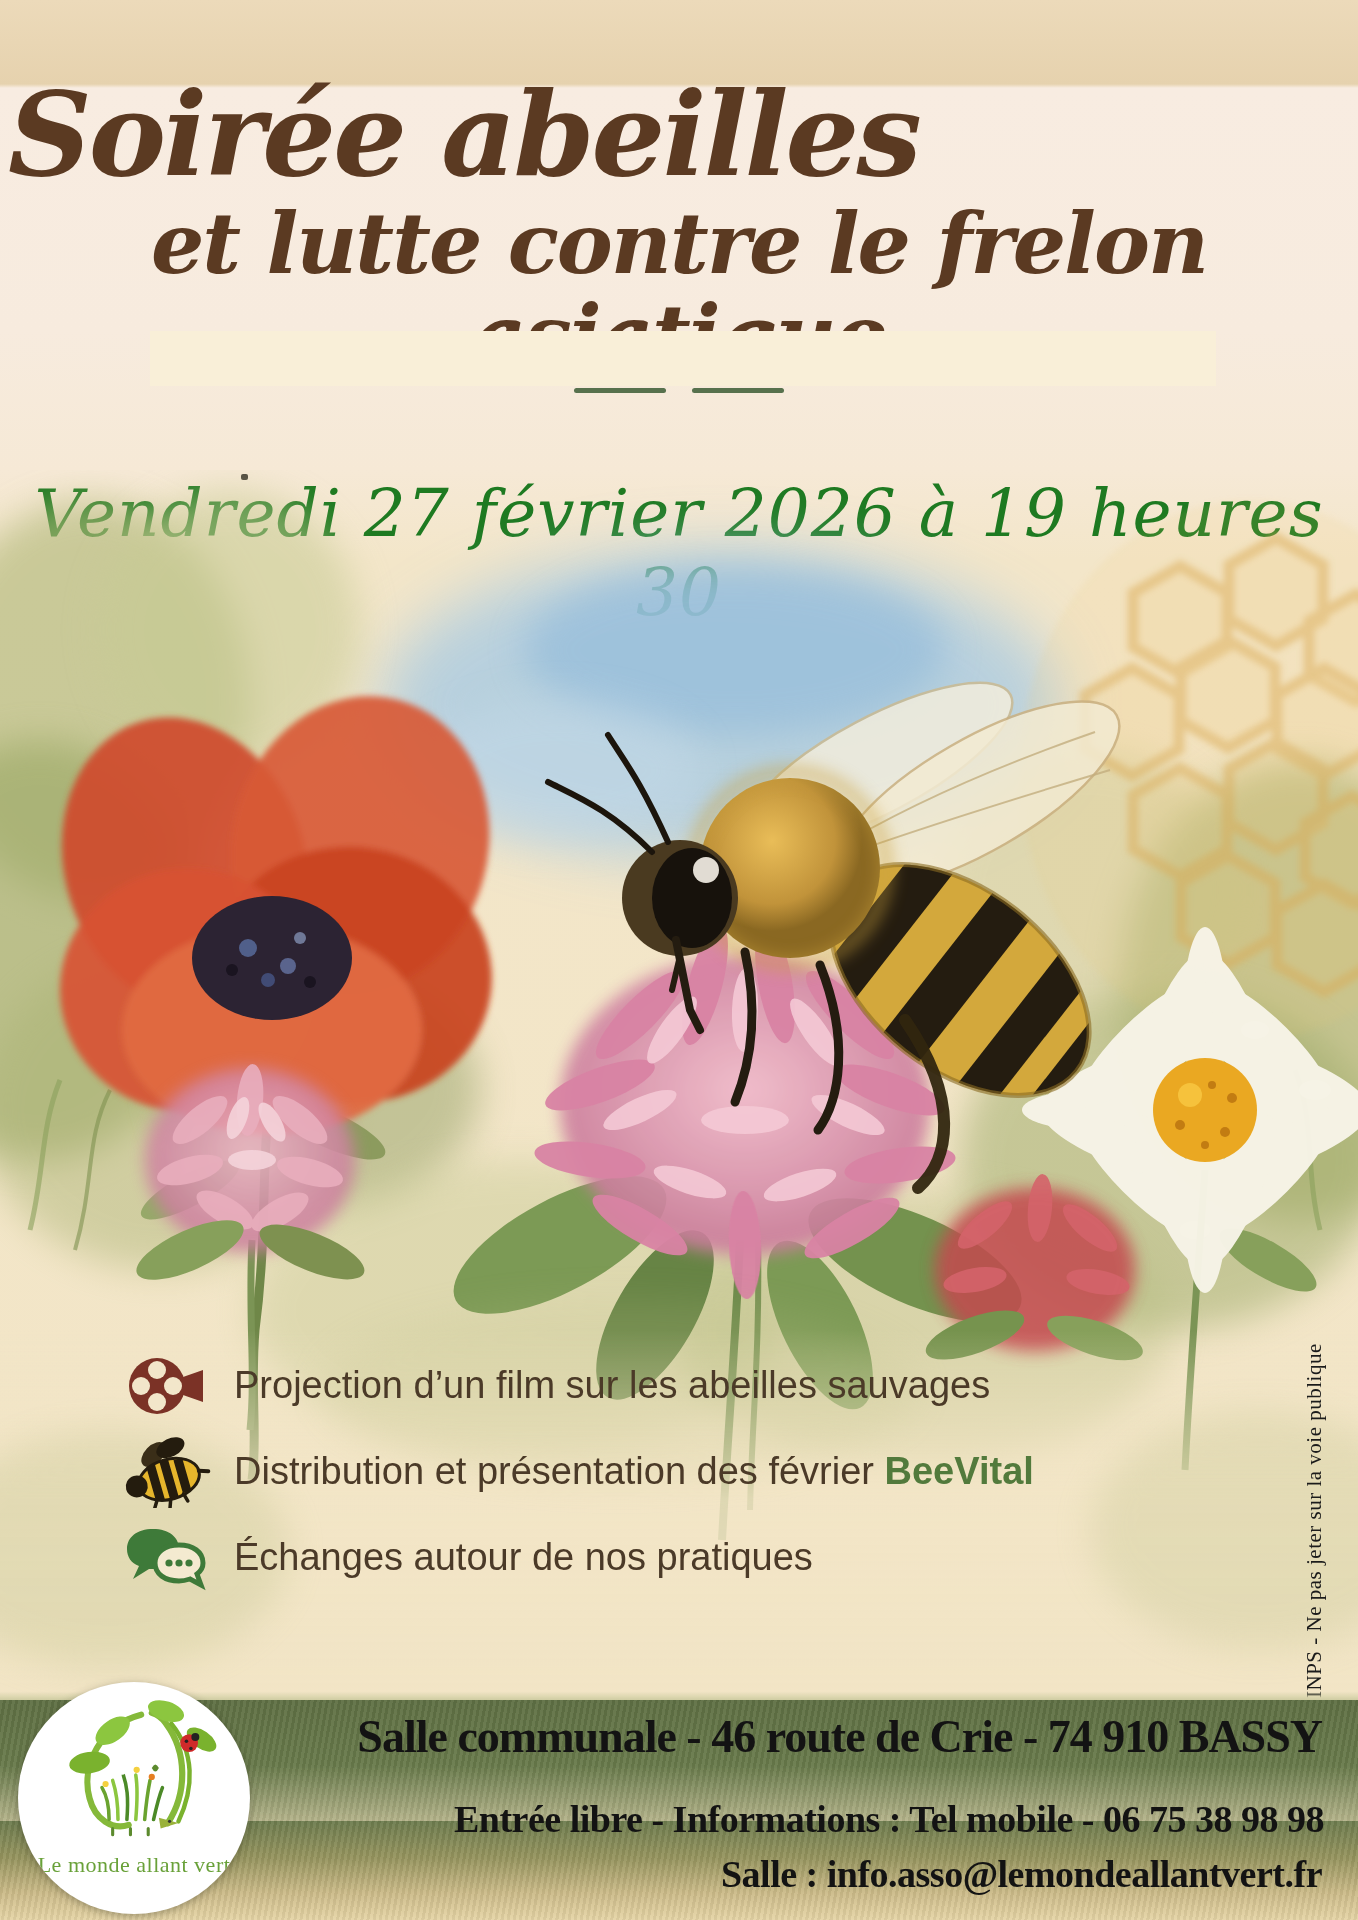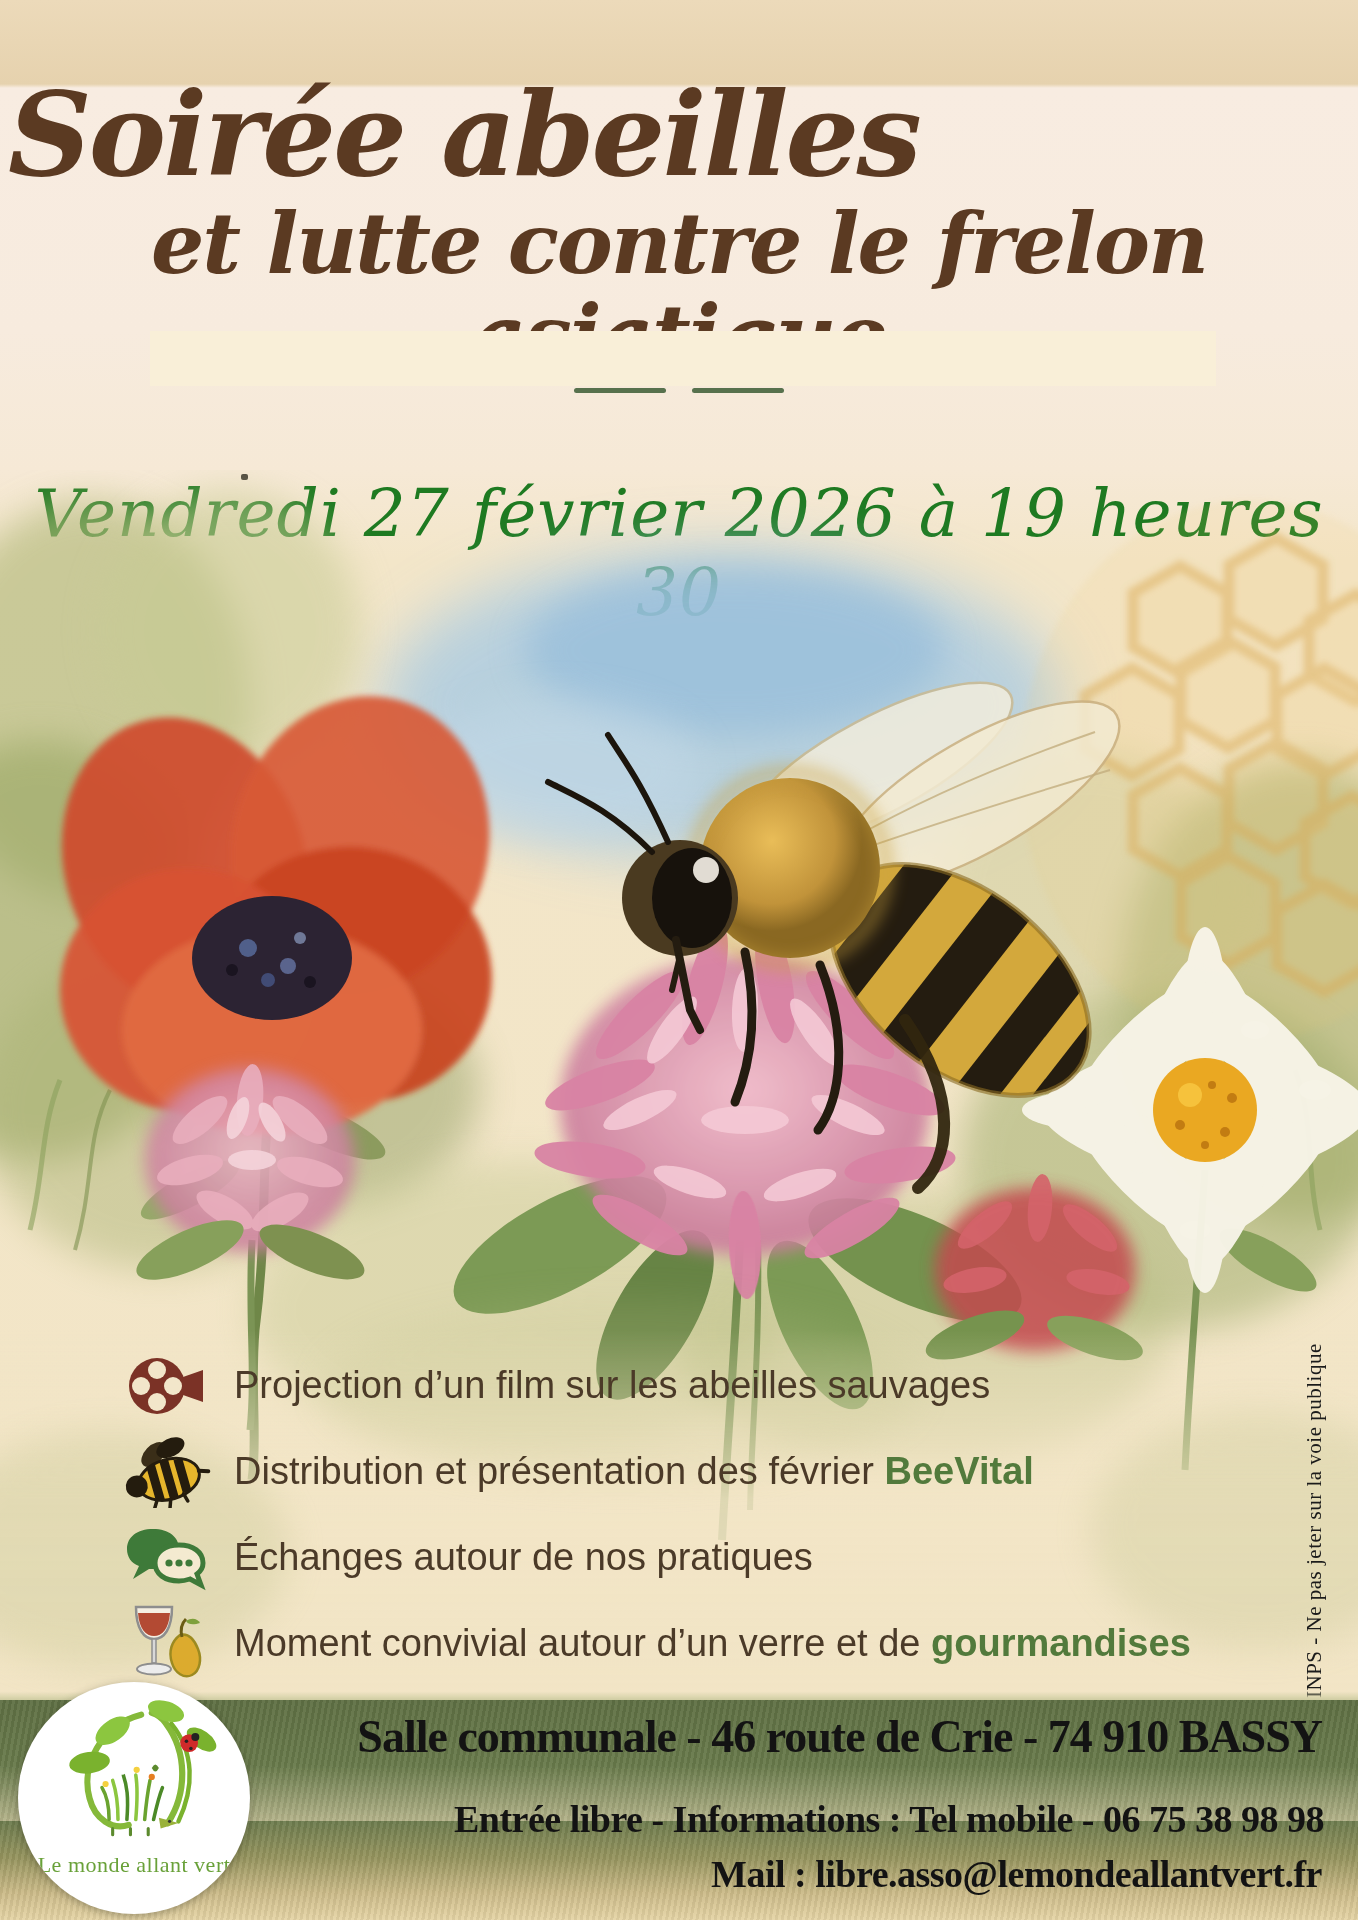--- a/index.html
+++ b/index.html
@@ -360,20 +360,6 @@
       <p><span>Échanges autour de nos pratiques</span><span class="hl"></span></p>
     </div>
 
-    <div class="prow">
-      <span class="icon">
-        <svg width="76" height="86" viewBox="0 0 76 86">
-          <path d="M52,34 C44,40 40,50 44,62 C47,72 56,78 64,74 C72,70 74,58 70,48 C66,38 60,32 52,34 Z" fill="#dcab2e" stroke="#9c8a20" stroke-width="2.5"></path>
-          <path d="M54,36 C52,28 54,22 58,18" stroke="#6b5c14" stroke-width="3" fill="none"></path>
-          <path d="M58,20 C64,16 70,18 72,22 C66,24 60,24 58,20 Z" fill="#7ea03c"></path>
-          <path d="M8,6 L44,6 C44,28 36,38 26,38 C16,38 8,28 8,6 Z" fill="#f5efe2" stroke="#8e8e8e" stroke-width="2.5"></path>
-          <path d="M10,12 L42,12 C41,28 34,35 26,35 C18,35 11,28 10,12 Z" fill="#b34a33"></path>
-          <rect x="24" y="38" width="4" height="24" fill="#d8d8d8" stroke="#8e8e8e" stroke-width="1.5"></rect>
-          <ellipse cx="26" cy="68" rx="17" ry="5.5" fill="#ececec" stroke="#8e8e8e" stroke-width="2"></ellipse>
-        </svg>
-      </span>
-      <p><span>Moment convivial autour d’un verre et de </span><span class="hl">gourmandises</span></p>
-    </div>
 
   </div>
 

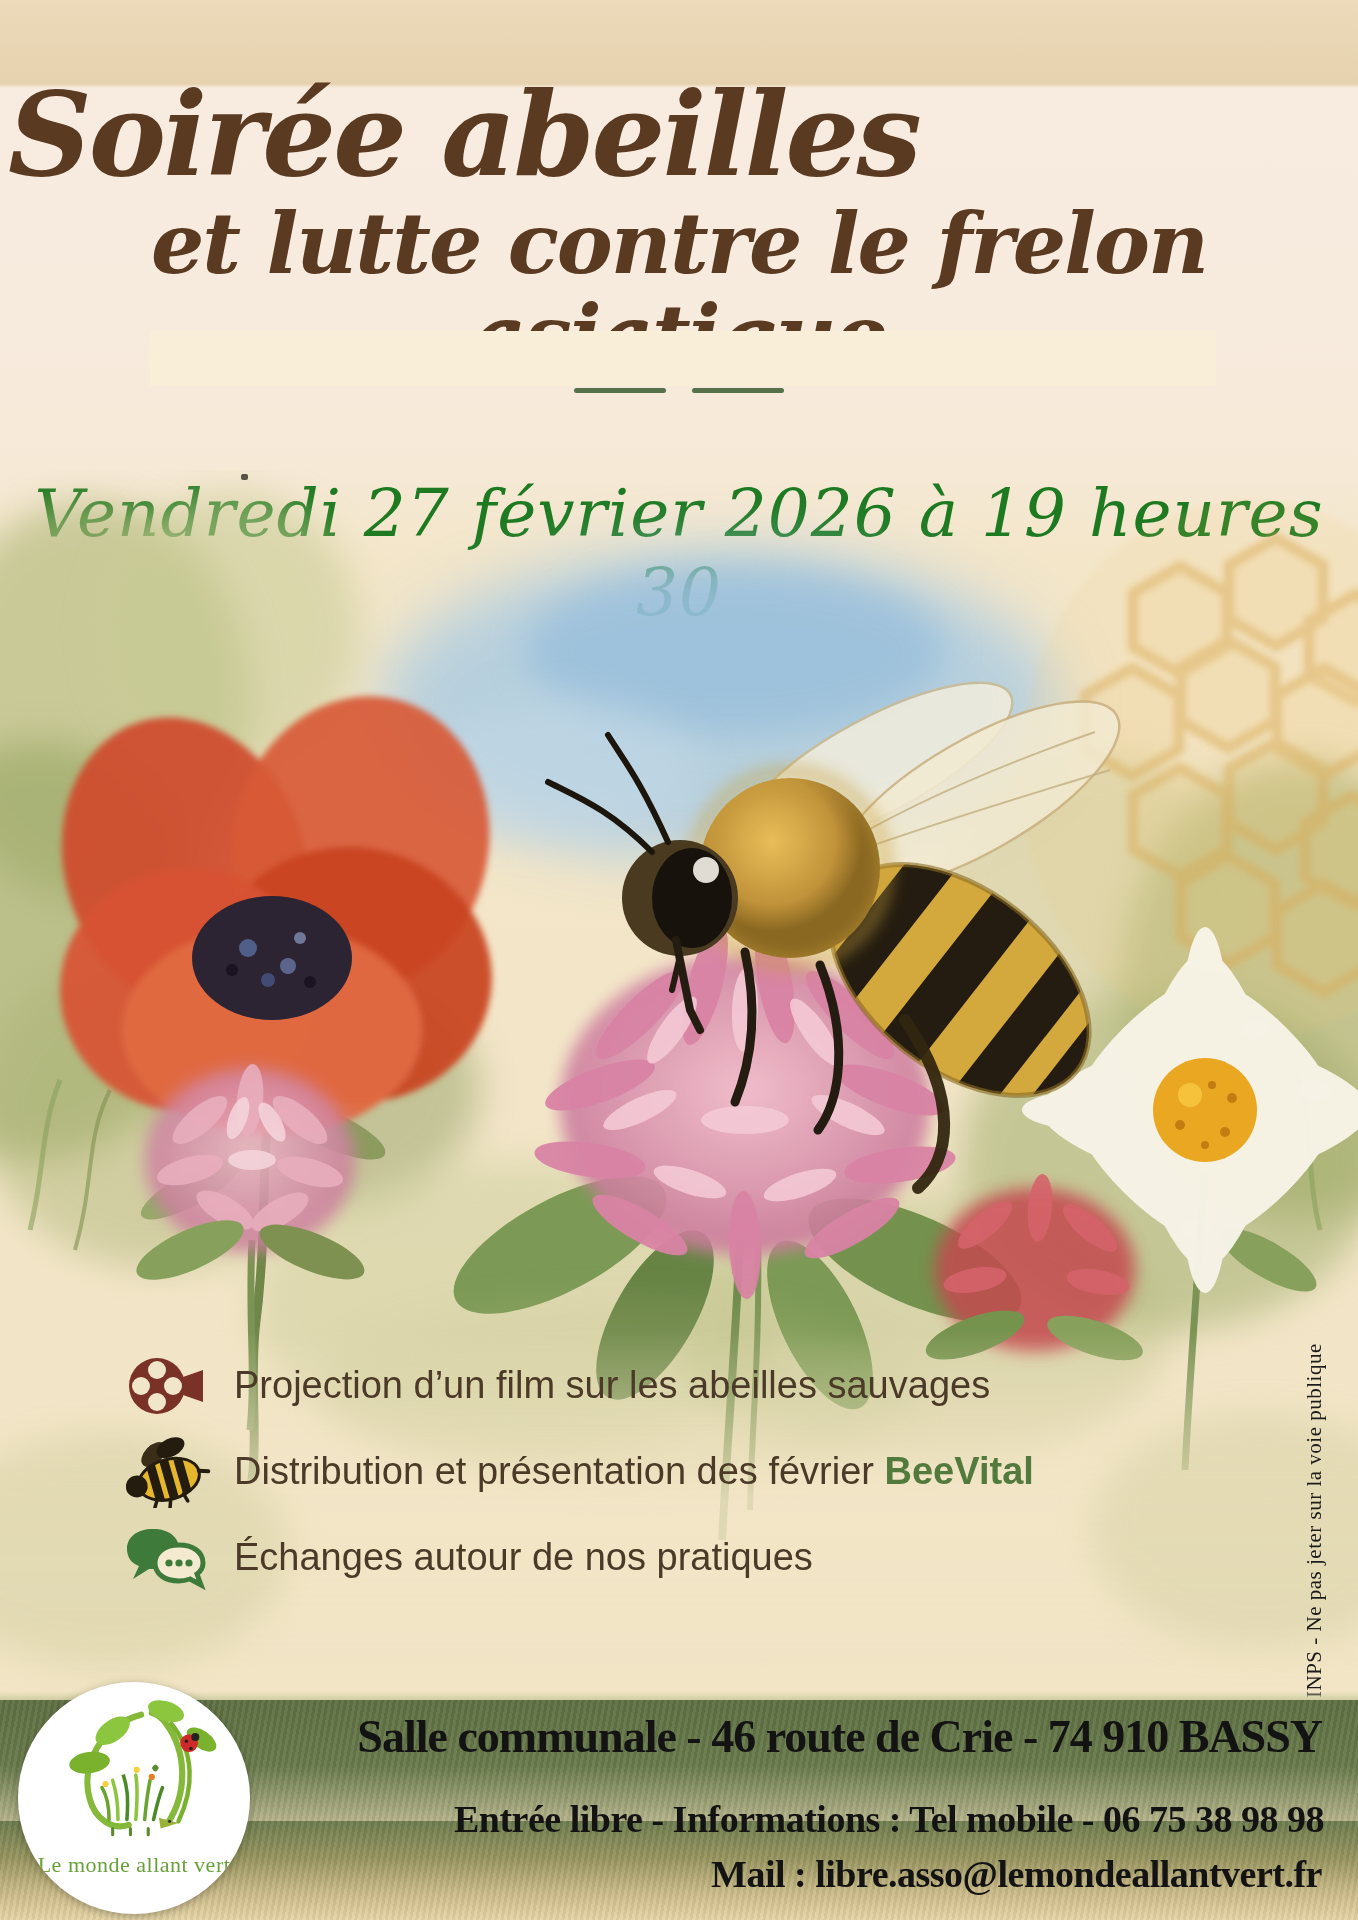--- a/index.html
+++ b/index.html
@@ -400,7 +400,7 @@
     </div>
     <div class="venue">Salle communale -  46 route de Crie - 74 910 BASSY</div>
     <div class="info">Entrée libre - Informations : Tel mobile -  06 75 38 98 98</div>
-    <div class="mail">Mail : libre.asso@lemondeallantvert.fr</div>
+    <div class="mail">Salle : info.asso@lemondeallantvert.fr</div>
   </div>
 
 </div>

